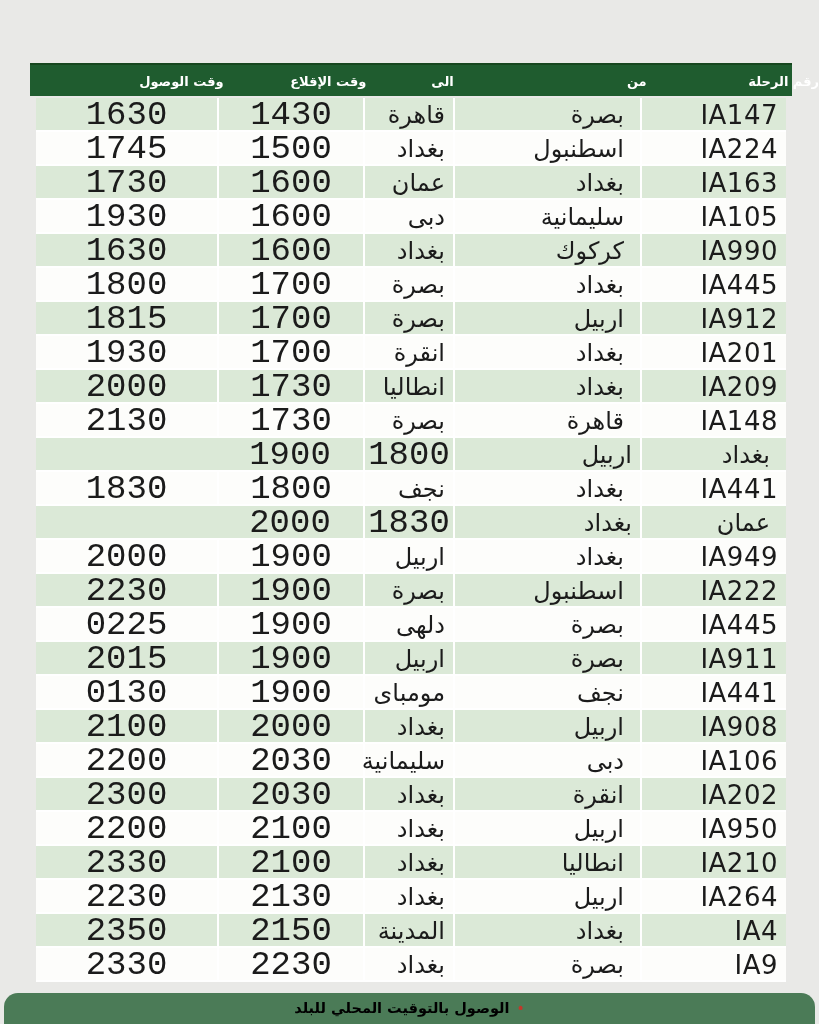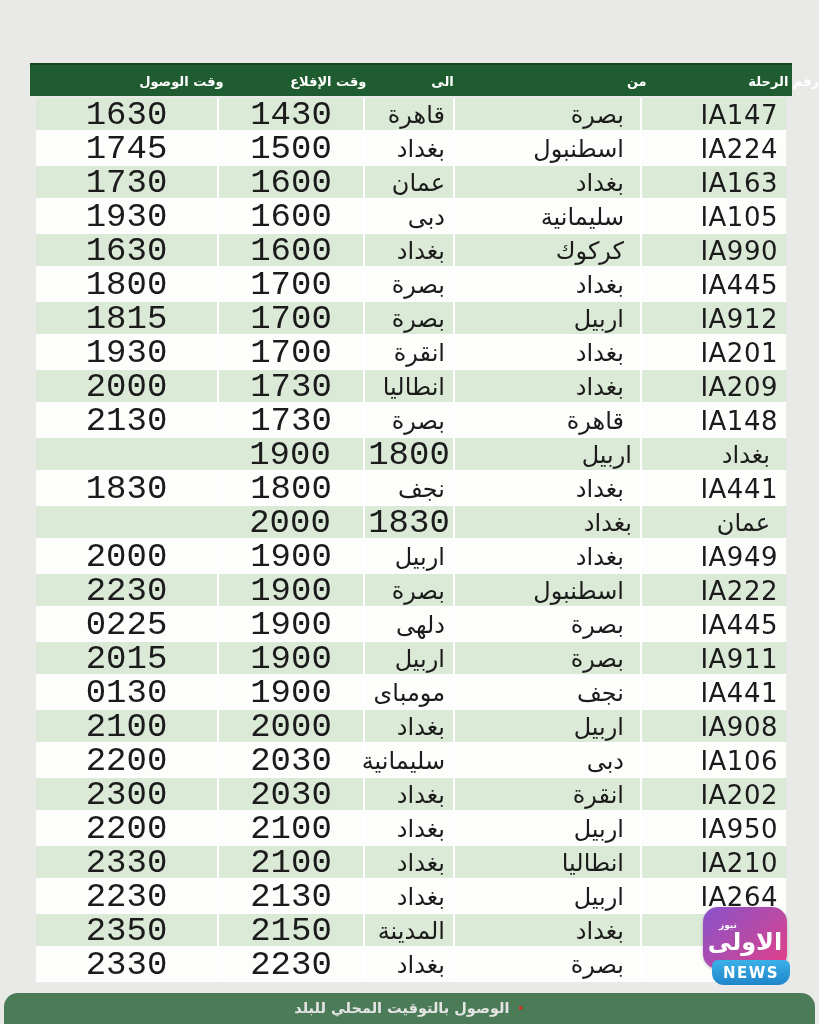--- a/index.html
+++ b/index.html
@@ -394,13 +394,6 @@
     <span class="footer-note">الوصول بالتوقيت المحلي للبلد</span>
   </div>
 
-  <div class="news-logo">
-    <div class="logo-main">
-      <span class="logo-small">نيوز</span>
-      <span class="logo-arabic">الاولى</span>
-    </div>
-    <div class="logo-banner">NEWS</div>
-  </div>
 
 </div>
 

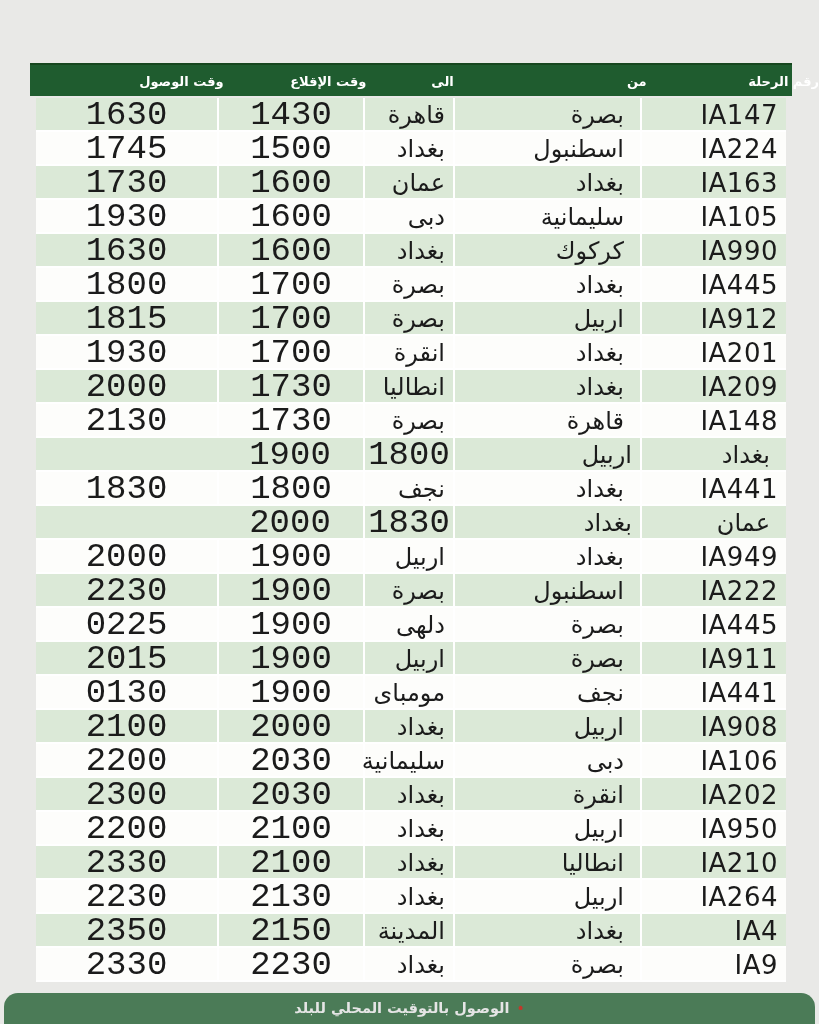--- a/index.html
+++ b/index.html
@@ -113,7 +113,7 @@
     line-height: 17px;
   }
   .footer-note {
-    color: #e5e5e5;
+    color: #000000;
     font-size: 14.5px;
     font-weight: bold;
     line-height: 17px;

